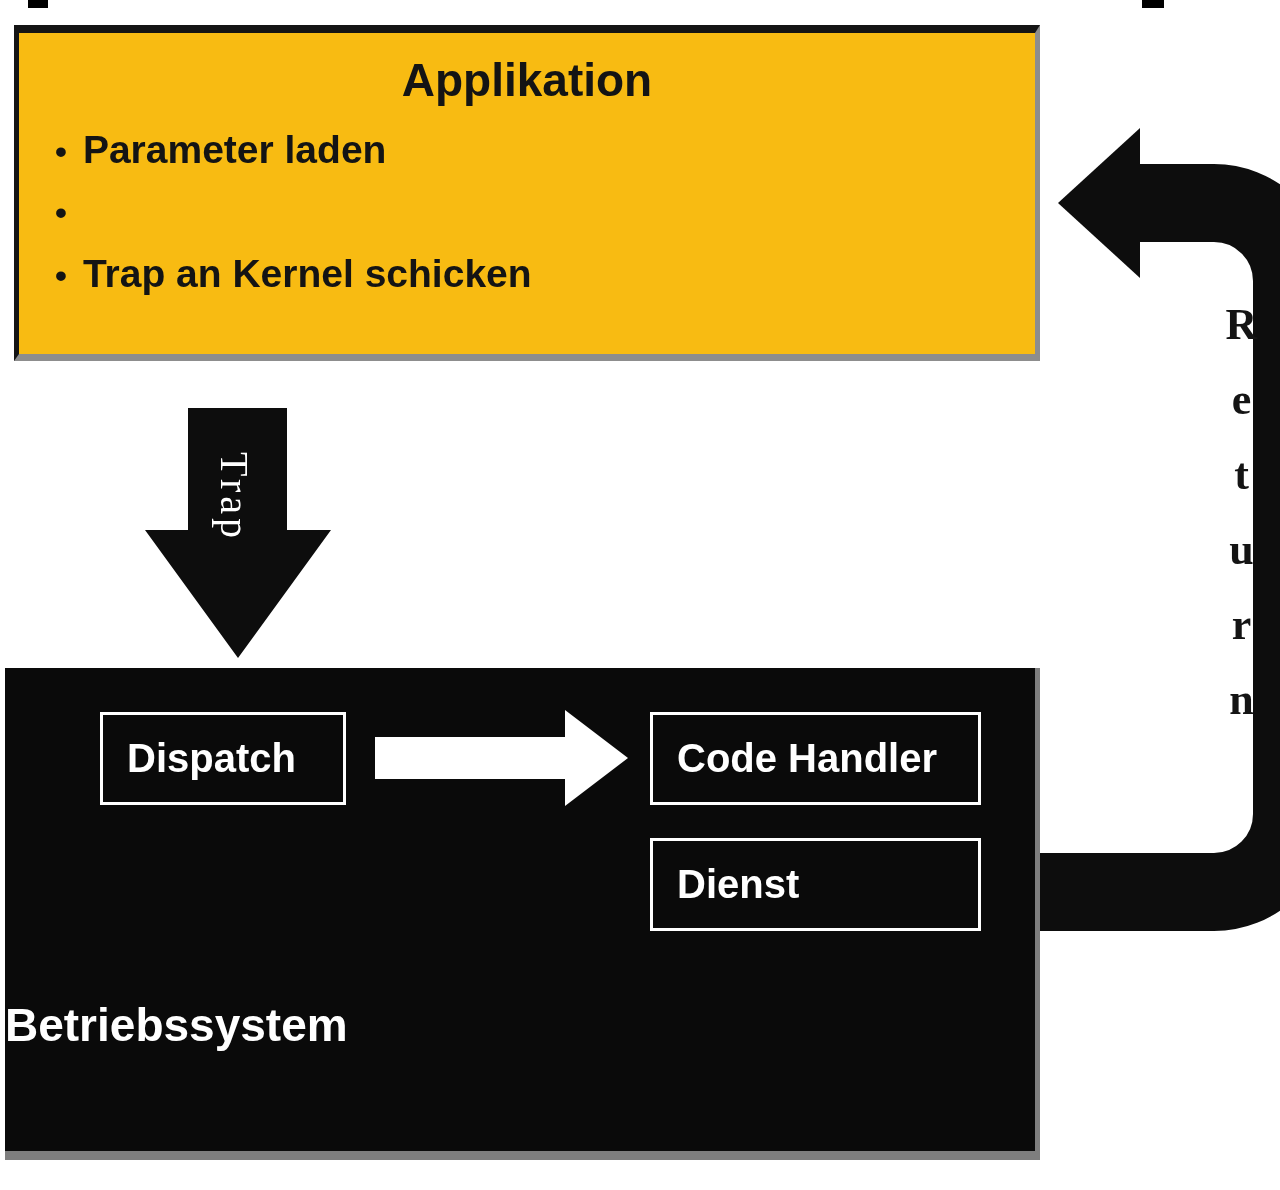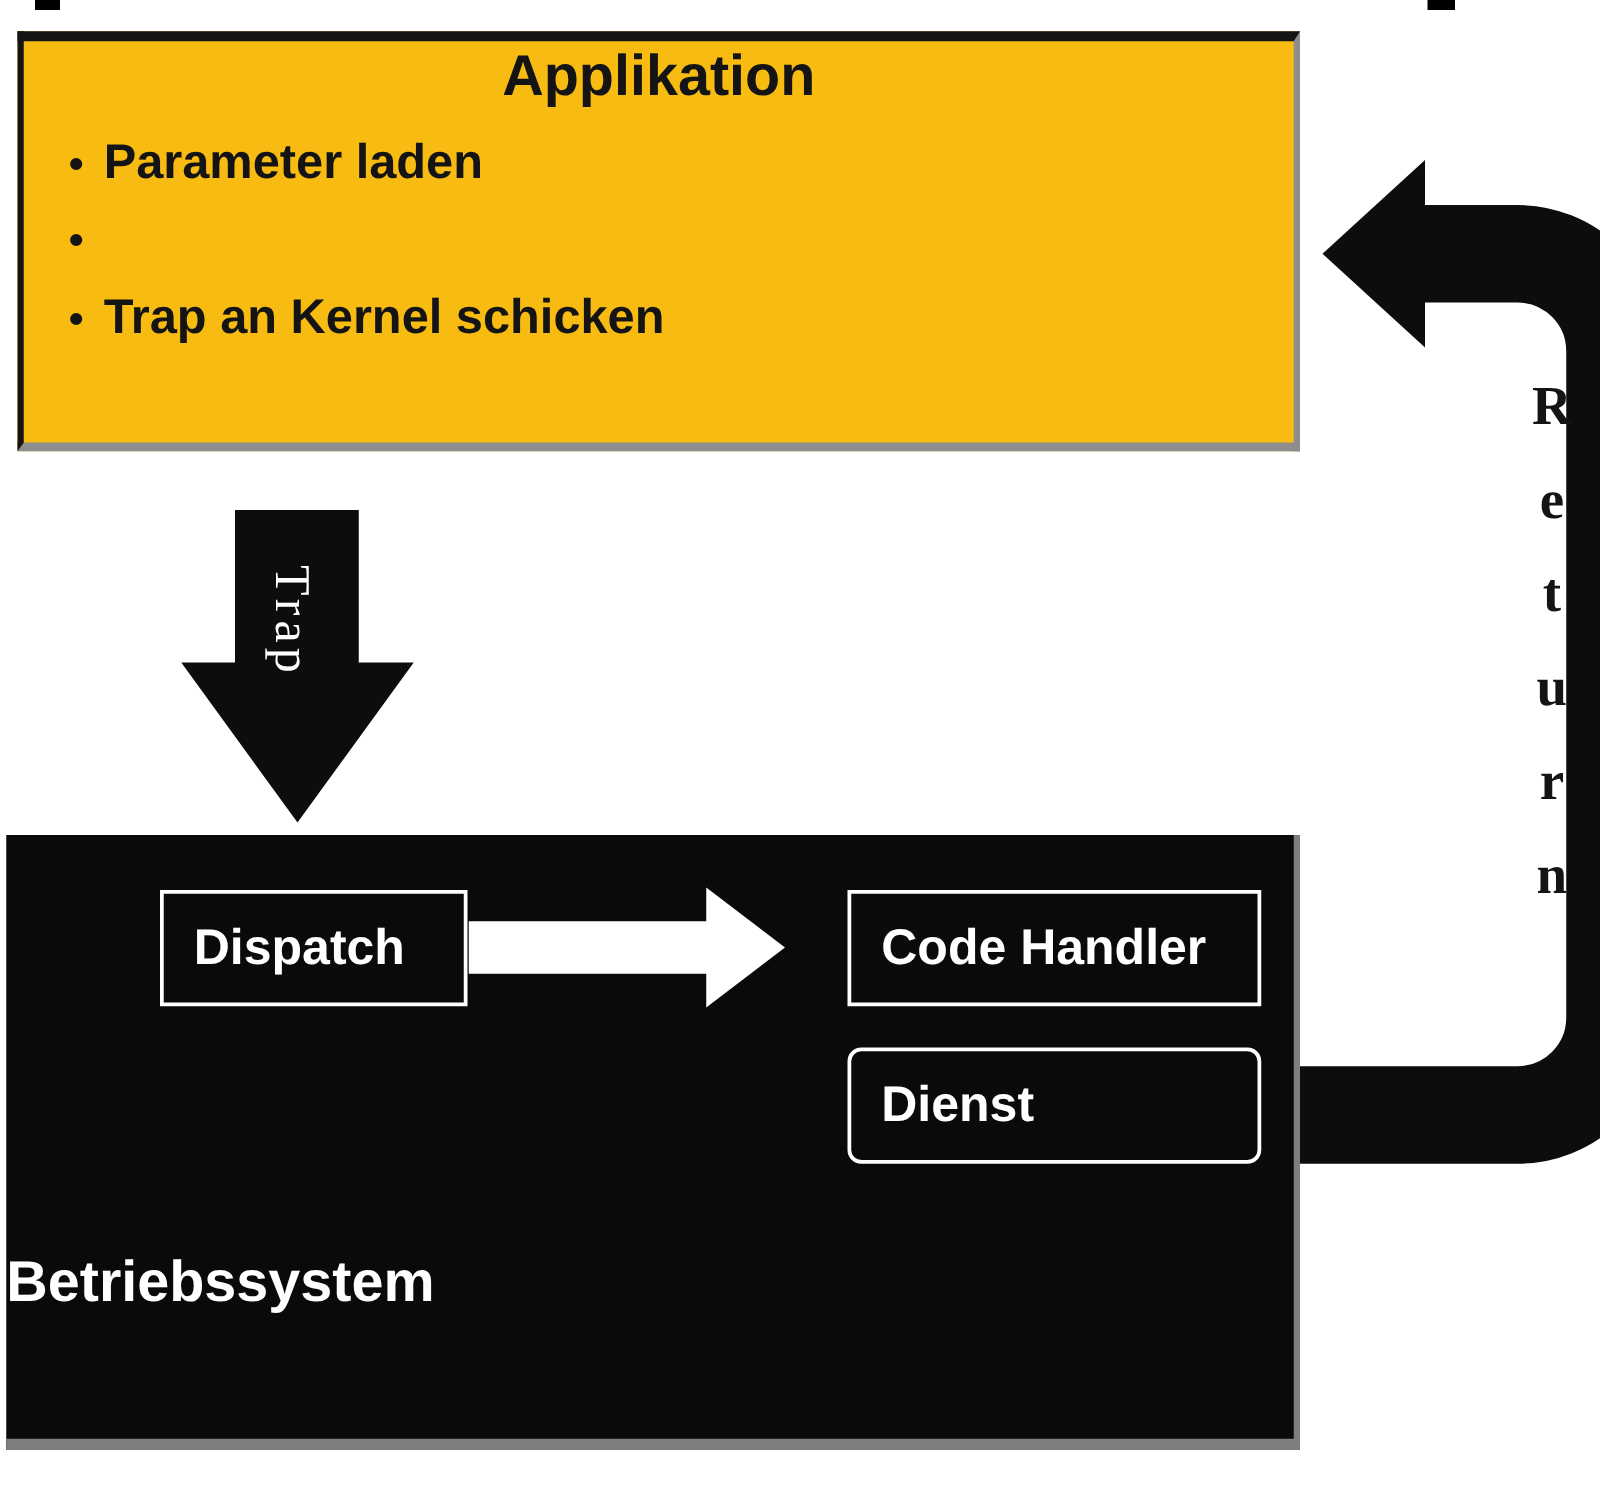--- a/index.html
+++ b/index.html
@@ -30,6 +30,7 @@
     border-bottom: 7px solid #8d8d8d;
   }
   .app-title {
+    margin-top: 20px;
     text-align:center;
     font-size: 46px;
     font-weight: 700;

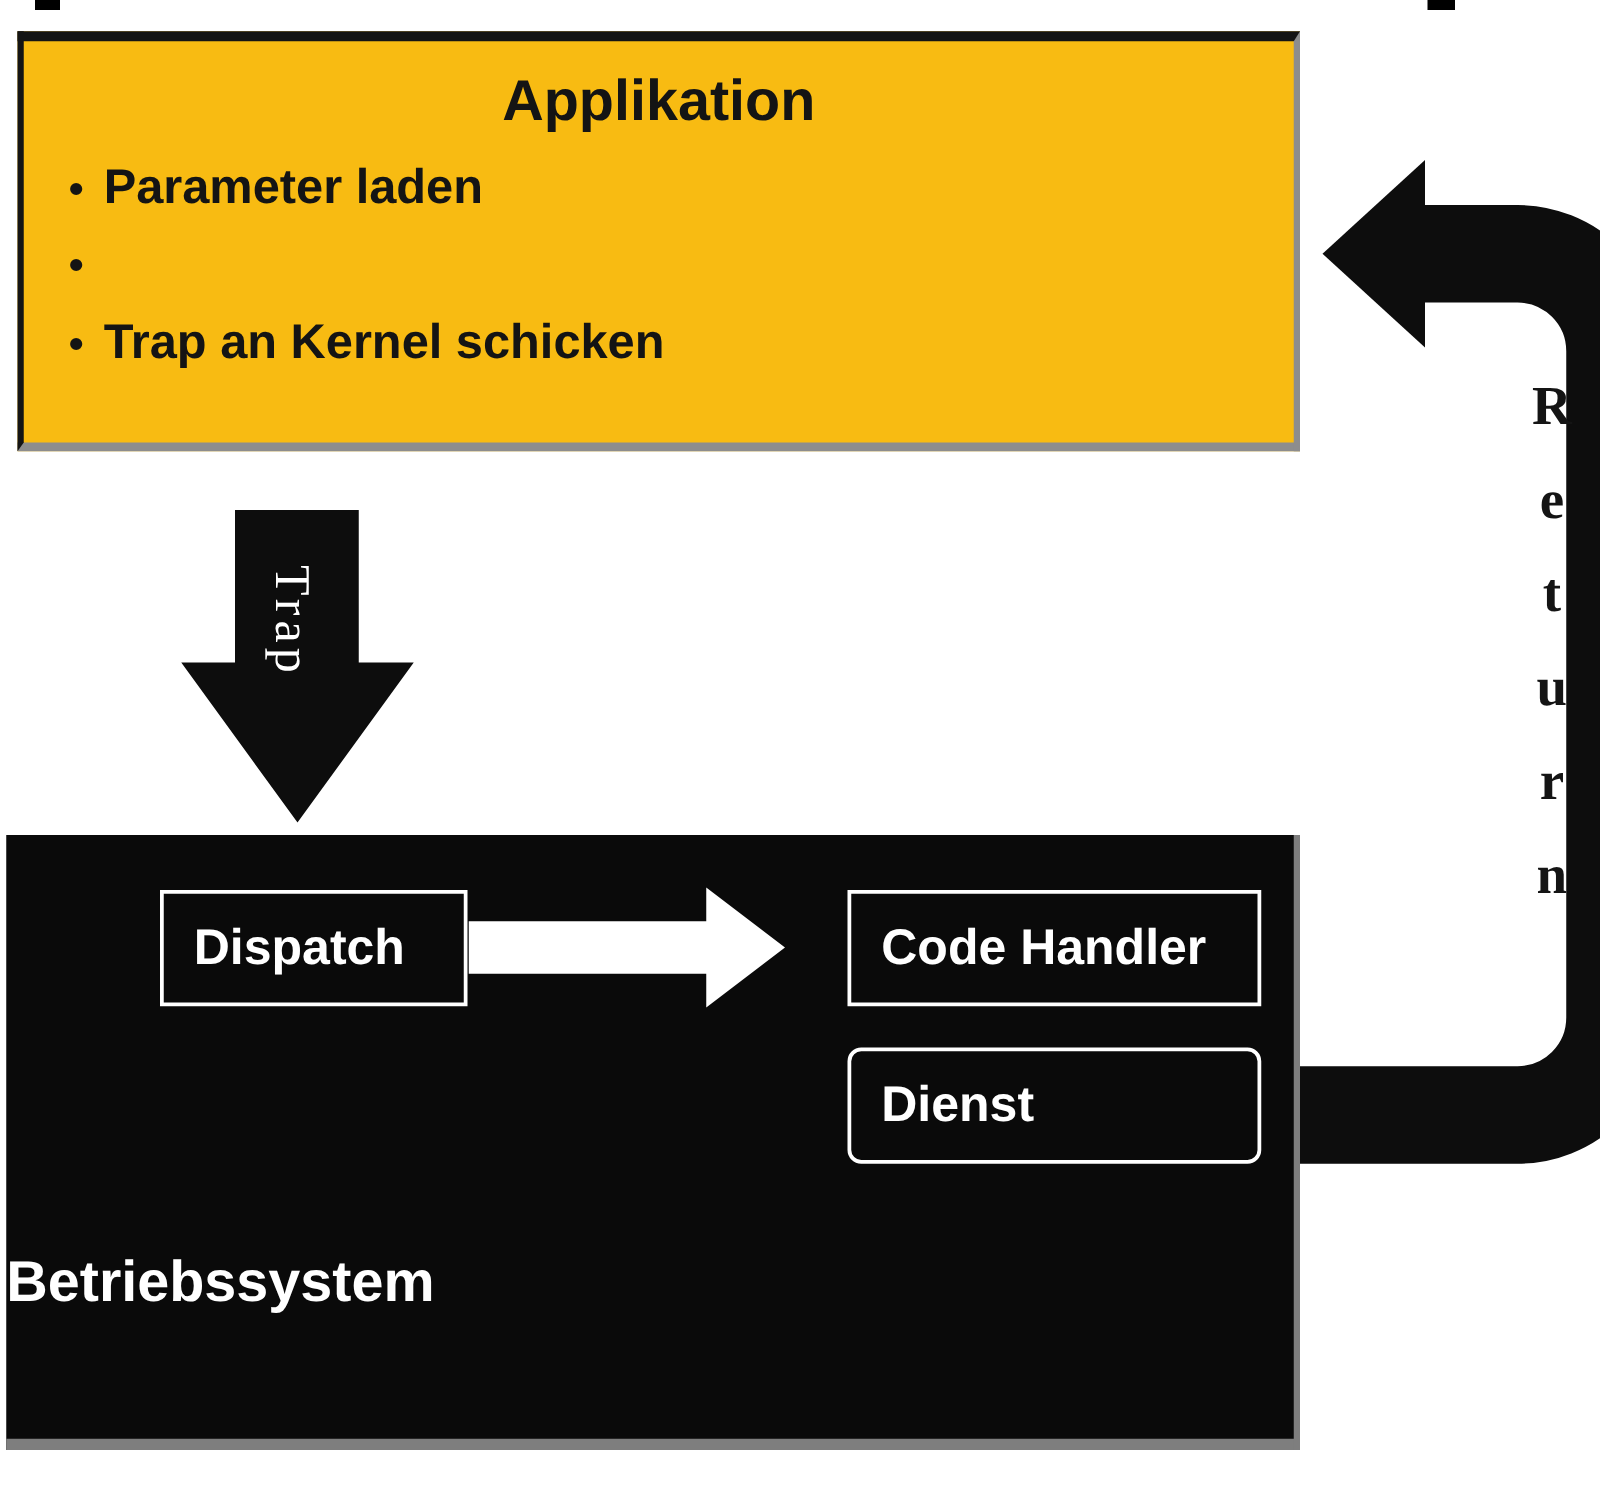--- a/index.html
+++ b/index.html
@@ -70,7 +70,6 @@
     font-weight: 700;
     color: var(--text_light);
     white-space: nowrap;
-    margin-left: 28px;
   }
   .dispatch     { left:95px;  top:44px;  width:246px; height:93px; }
   .callhandler  { left:645px; top:44px;  width:331px; height:93px; }

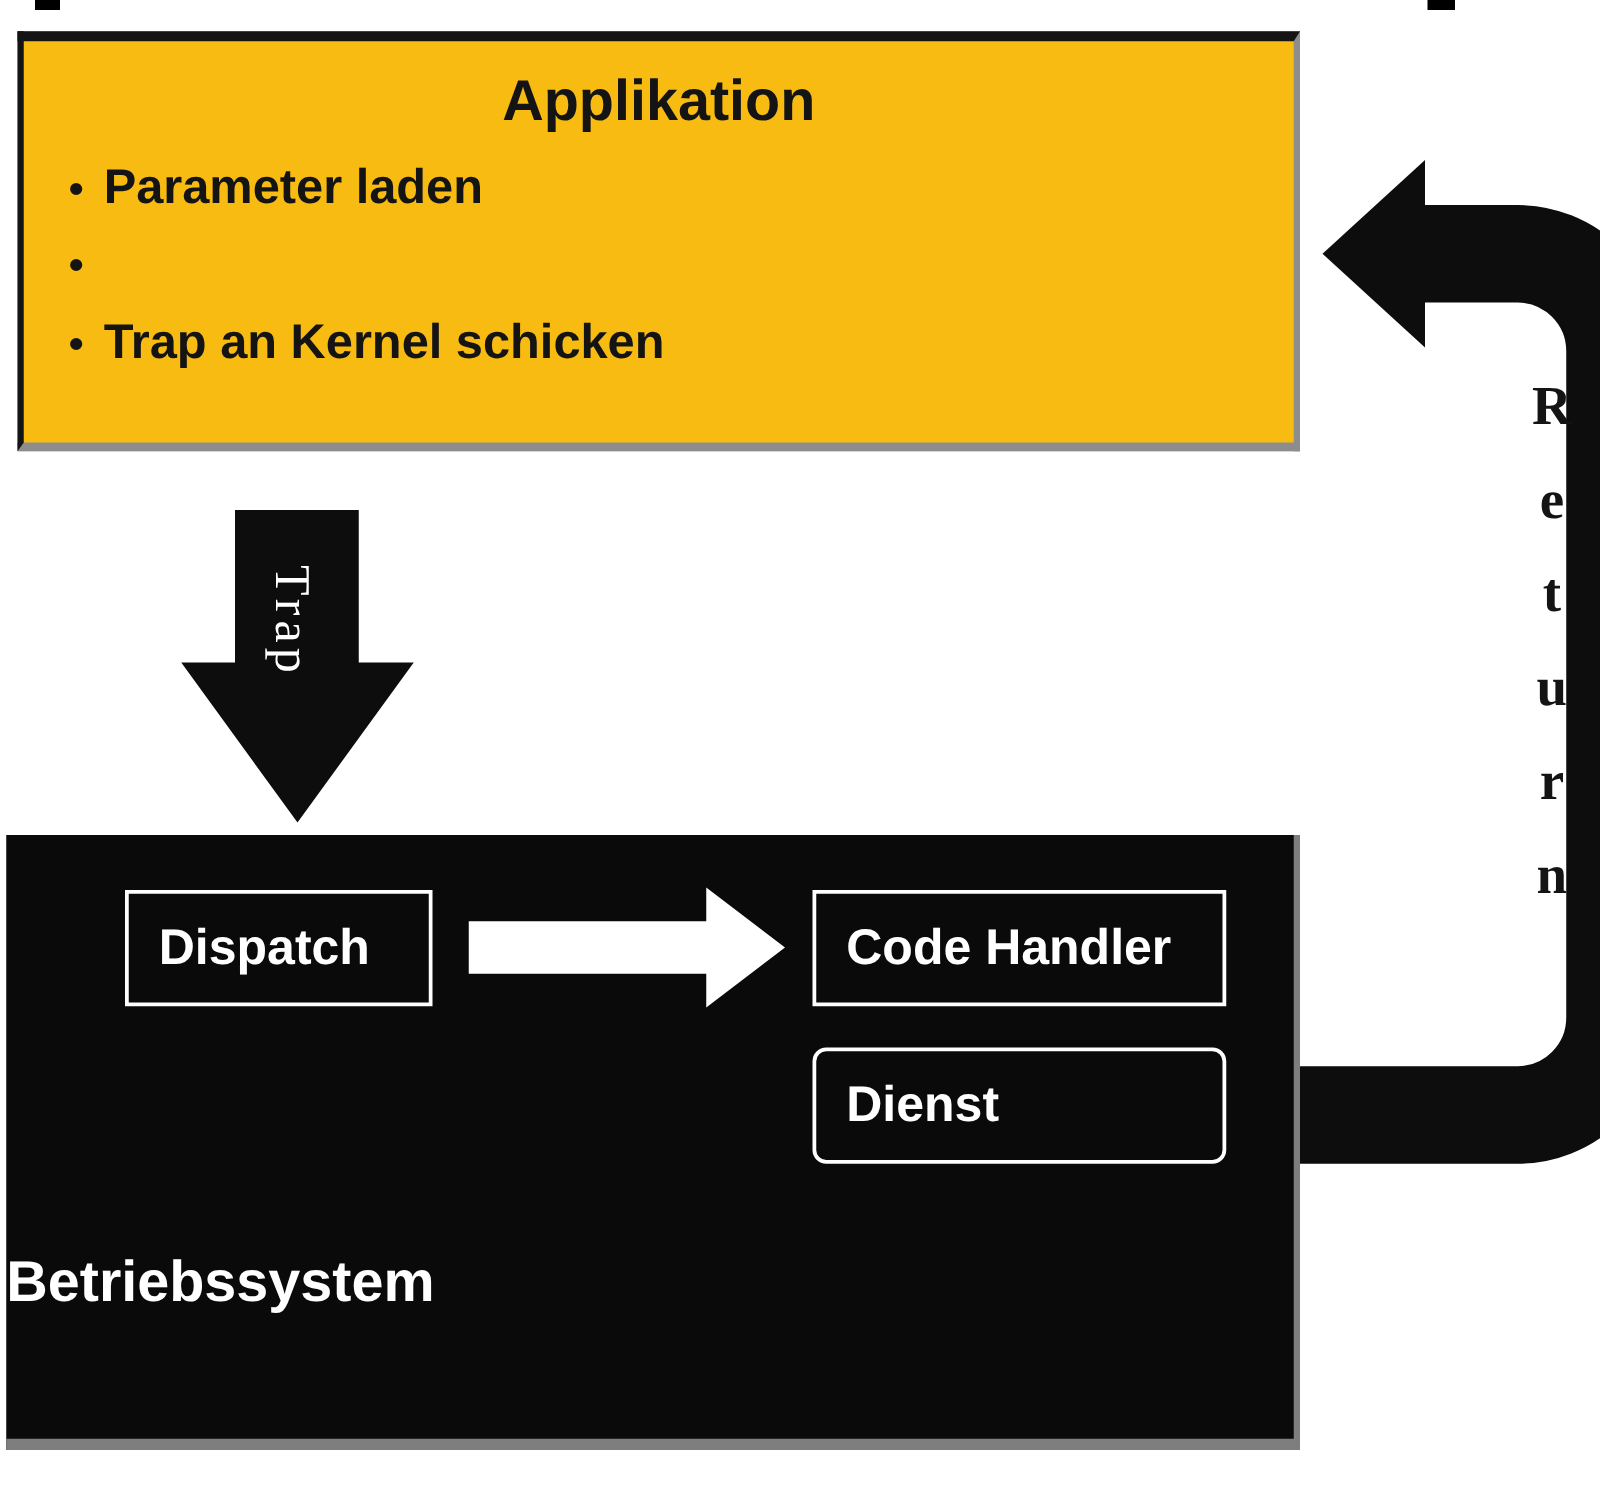--- a/index.html
+++ b/index.html
@@ -73,7 +73,7 @@
   }
   .dispatch     { left:95px;  top:44px;  width:246px; height:93px; }
   .callhandler  { left:645px; top:44px;  width:331px; height:93px; }
-  .dienst       { left:645px; top:170px; width:331px; height:93px;border-radius:11px; }
+  .dienst       { left:645px; top:170px; width:331px; height:93px; }
   .os-title {
     position:absolute;
     left:0; right:0; top:330px;

